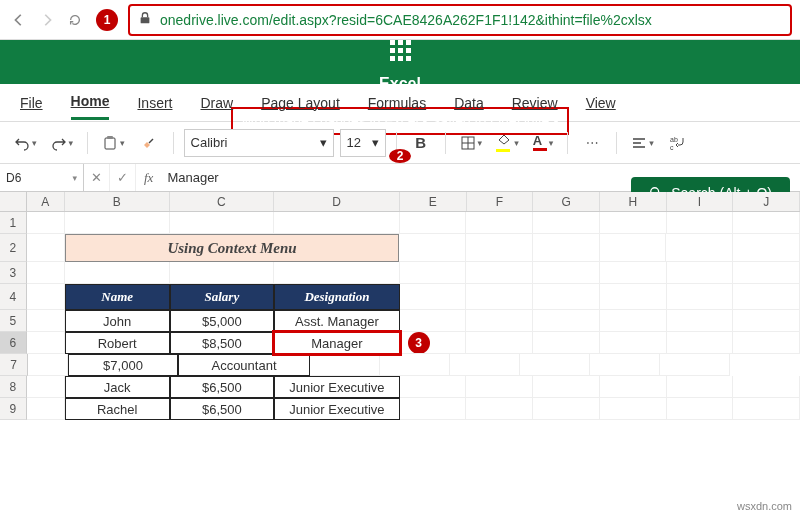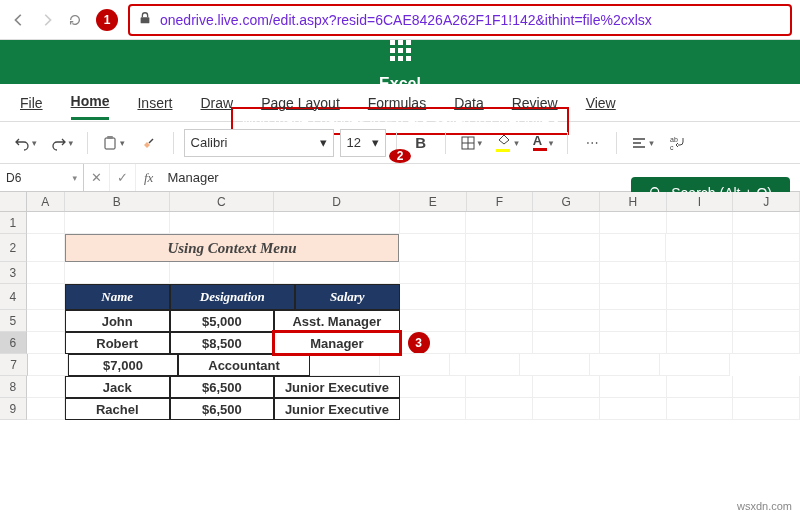--- a/index.html
+++ b/index.html
@@ -11,7 +11,7 @@
 .nav-btn svg { width: 14px; height: 14px; }
 .url-box { flex:1; display:flex; align-items:center; gap:8px; padding: 4px 8px; border:2px solid #d00000; border-radius:4px; height:32px; }
 .url-box .lock { color:#555; }
-.url-text { flex:1; font-size:14px; color:#6d28d9; white-space:nowrap; overflow:hidden; }
+.url-text { flex:1; font-size:14px; color:#15803d; white-space:nowrap; overflow:hidden; }
 
 
 .title-bar { background:#107c41; height:44px; display:flex; align-items:center; padding:0 10px; color:#fff; gap:14px;flex-direction:column; }

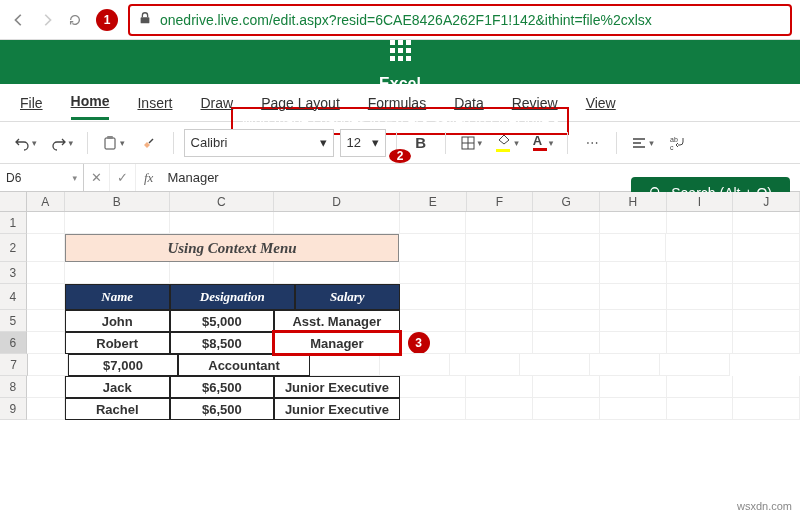--- a/index.html
+++ b/index.html
@@ -294,8 +294,8 @@
       <div class="rh">4</div>
       <div class="cell" style="width:40px"></div>
       <div class="cell thdr" style="width:110px">Name</div>
+      <div class="cell thdr" style="width:110px">Salary</div>
       <div class="cell thdr" style="width:132px">Designation</div>
-      <div class="cell thdr" style="width:110px">Salary</div>
       <div class="cell" style="width:70px"></div>
       <div class="cell" style="width:70px"></div>
       <div class="cell" style="width:70px"></div>

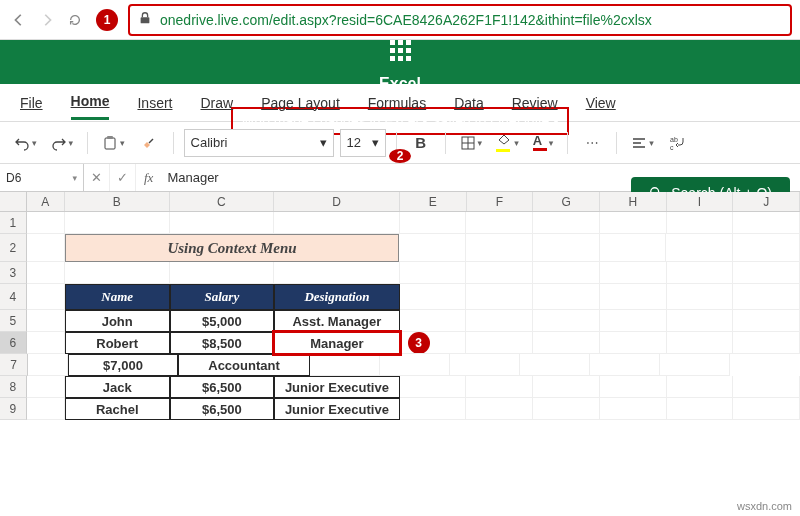--- a/index.html
+++ b/index.html
@@ -60,7 +60,7 @@
 
 .sheet-title { background:#fce4d6; color:#444; font-weight:600; font-size:15px; justify-content:center; border:1px solid #888 !important; font-style: italic; font-family: "Times New Roman", serif;}
 .thdr { background:#203864; color:#fff; font-weight:600; justify-content:center; border:1px solid #222 !important; font-style: italic; font-family: "Times New Roman", serif;}
-.tcell { justify-content:center; border:1px solid #222 !important; background:#fff;font-weight:bold; }
+.tcell { justify-content:center; border:1px solid #222 !important; background:#fff; }
 .sel-cell { outline:3px solid #d00000; outline-offset:-1px; z-index:5; position:relative; }
 
 

